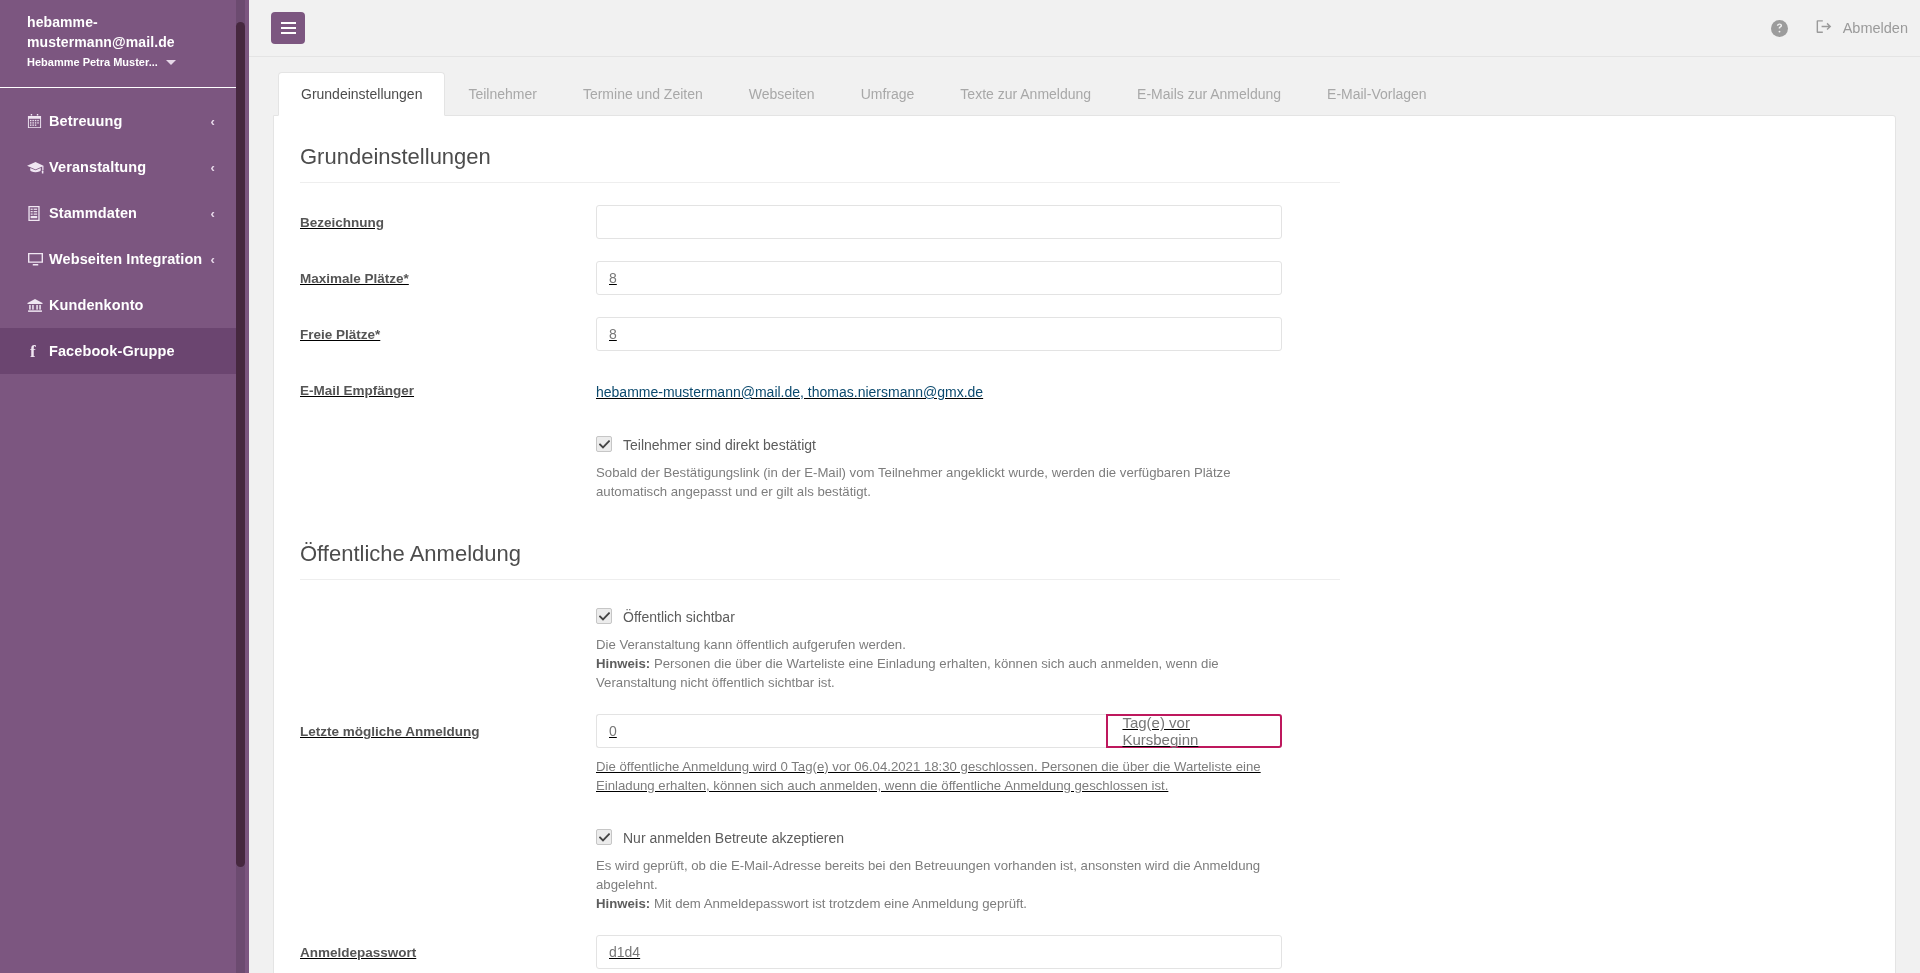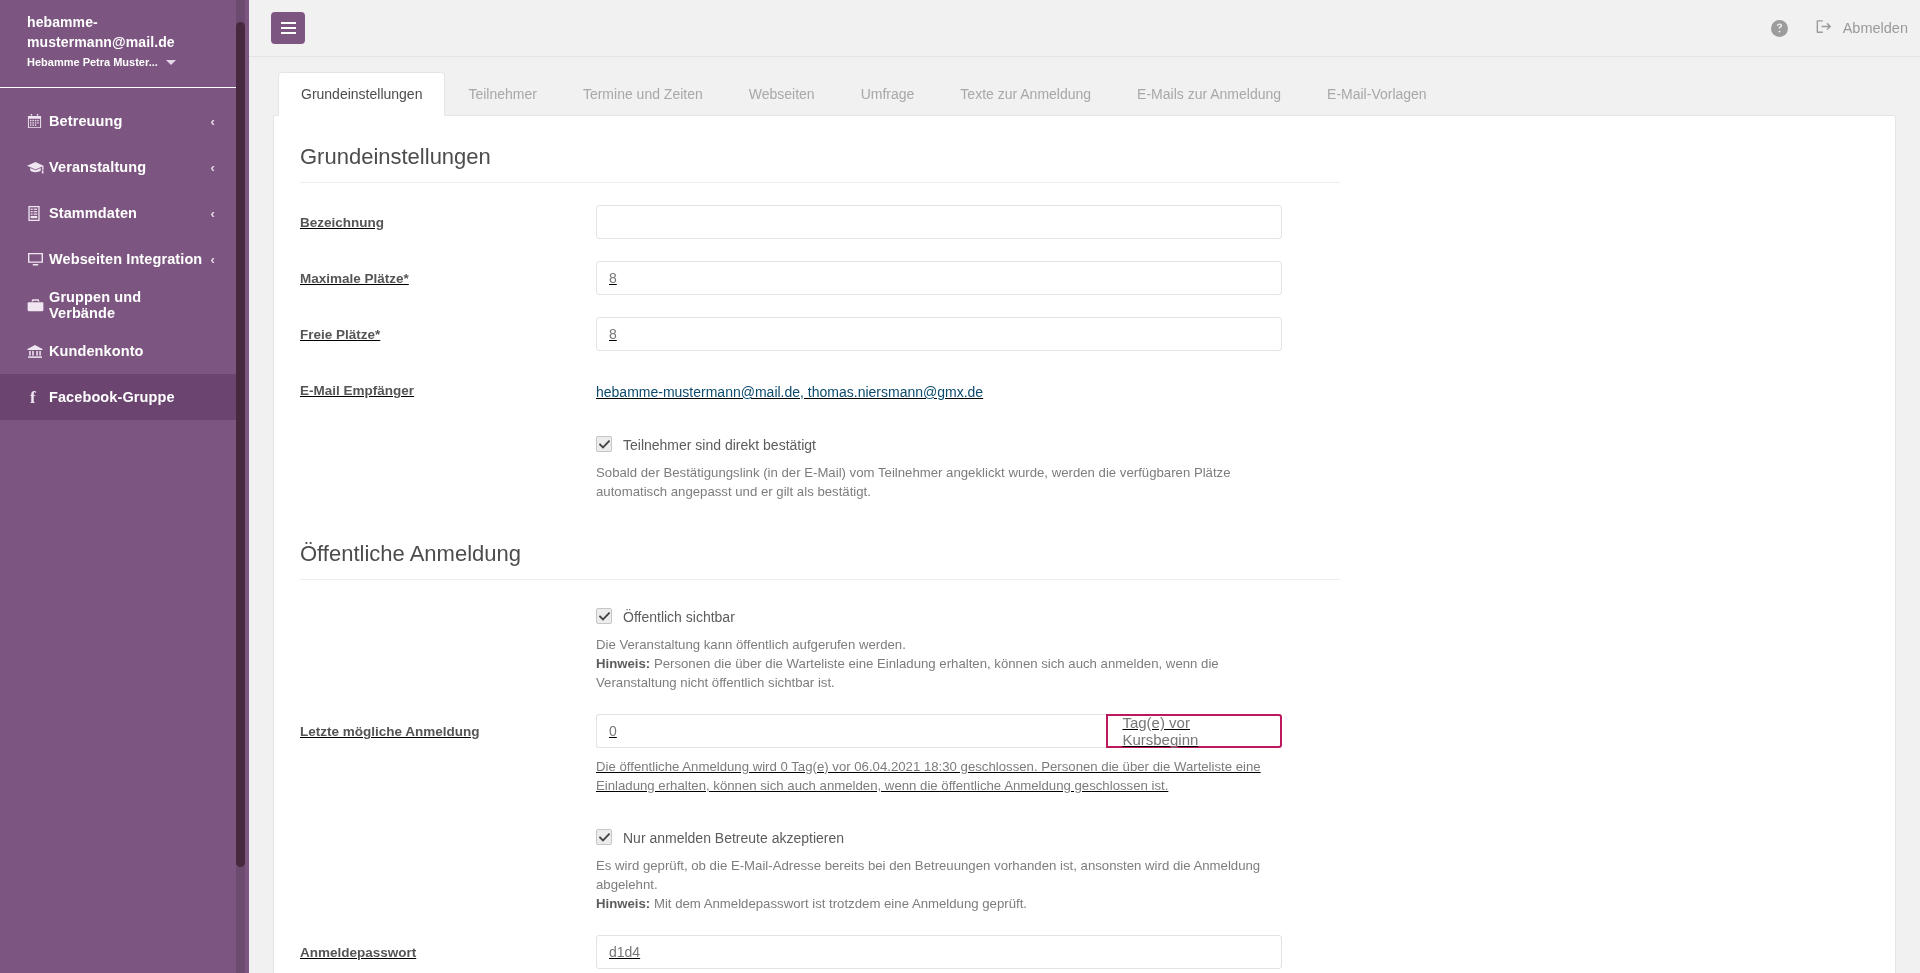--- a/index.html
+++ b/index.html
@@ -262,16 +262,6 @@
         <span class="nav-chevron">‹</span>
       </div>
 
-      <div class="nav-item">
-        <span class="nav-icon">
-          <svg width="17" height="15" viewBox="0 0 18 16" fill="currentColor">
-              <path d="M6.4 1.2h5.2c.8 0 1.4.6 1.4 1.4v1.2h-1.6V2.8H6.6v1h-1.6V2.6c0-.8.6-1.4 1.4-1.4z"></path>
-              <rect x="0.6" y="4.4" width="16.8" height="9.6" rx="1.2"></rect>
-            </svg>
-        </span>
-        <span class="nav-label">Gruppen und Verbände</span>
-        <span class="nav-chevron"></span>
-      </div>
 
       <div class="nav-item">
         <span class="nav-icon">

